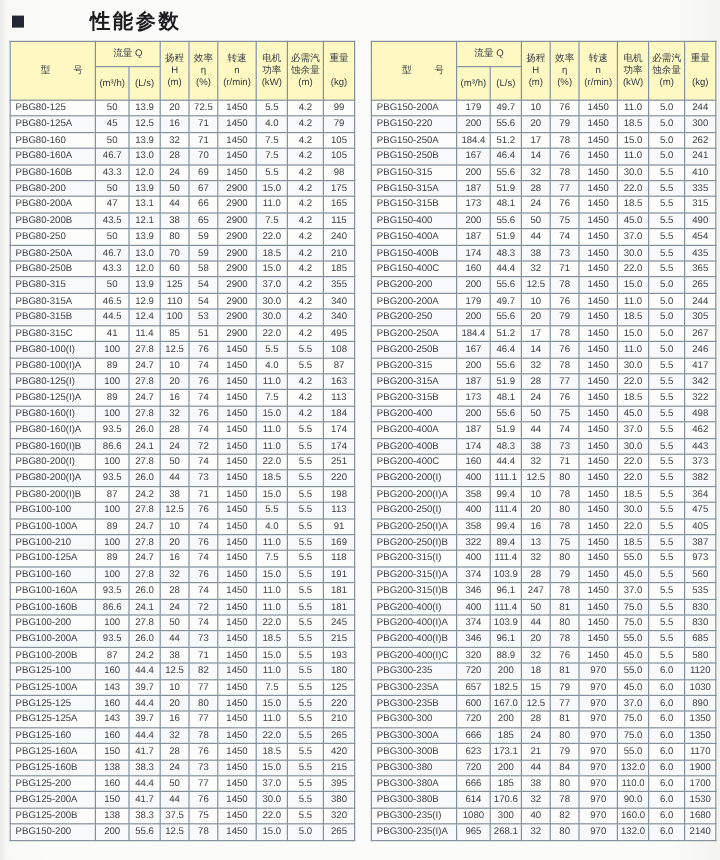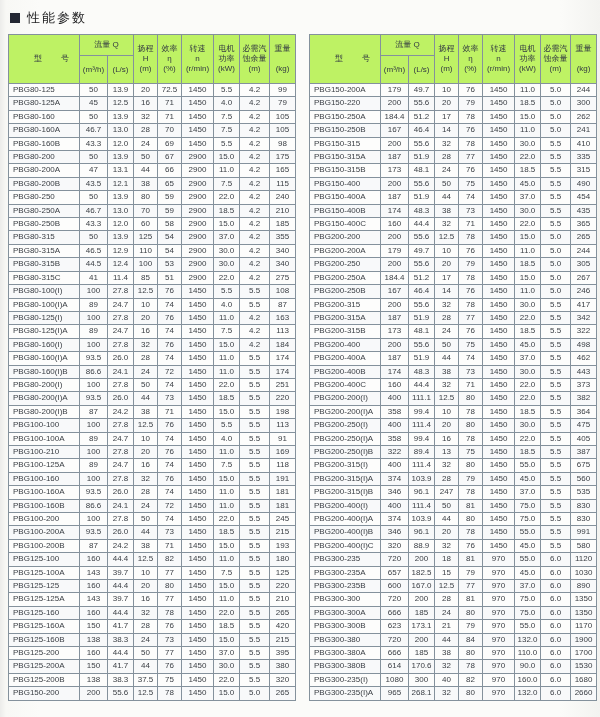--- a/index.html
+++ b/index.html
@@ -14,7 +14,7 @@
   .page{position:relative;padding:8px 5px 0 8px;box-sizing:border-box;}
   .title-row{display:flex;align-items:center;gap:7px;margin:2px 0 9px 2px;height:15px;}
   .title-square{width:10px;height:10px;background:#232733;flex:0 0 auto;}
-  .title-text{font-size:13px;font-weight:normal;color:#1d1d1f;letter-spacing:2px;line-height:14px;}
+  .title-text{font-size:17px;font-weight:bold;color:#1d1d1f;letter-spacing:2px;line-height:14px;margin-left:48px;}
   .tables{display:flex;gap:13px;align-items:flex-start;}
   table{
     border-collapse:collapse;table-layout:fixed;

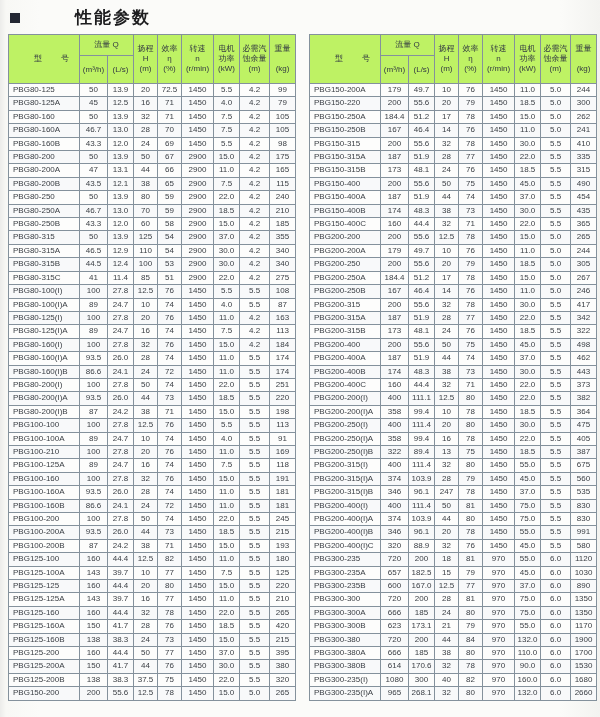--- a/index.html
+++ b/index.html
@@ -28,7 +28,7 @@
     overflow:hidden;white-space:nowrap;
   }
   thead th{
-    background:#bef264;
+    background:#fef9c3;
     font-weight:normal;
     font-size:8px;line-height:1.25;
     color:#333a42;

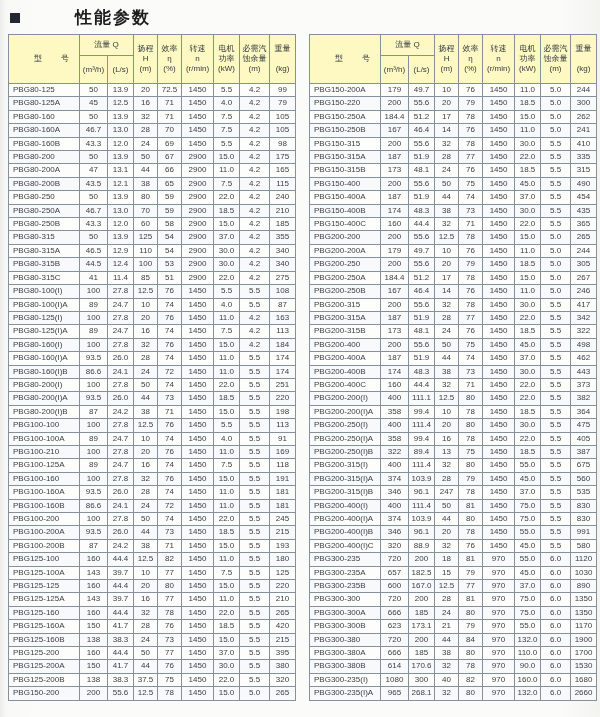--- a/index.html
+++ b/index.html
@@ -262,7 +262,7 @@
             <td>2900</td>
             <td>22.0</td>
             <td>4.2</td>
-            <td>275</td>
+            <td>495</td>
           </tr>
           <tr>
             <td class="model">PBG80-100(I)</td>

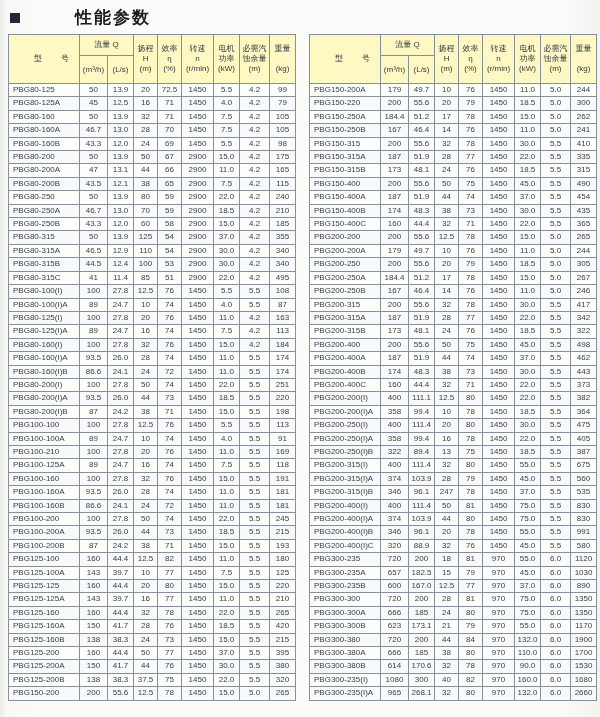--- a/index.html
+++ b/index.html
@@ -966,7 +966,7 @@
             <td>1450</td>
             <td>55.0</td>
             <td>5.5</td>
-            <td>675</td>
+            <td>973</td>
           </tr>
           <tr>
             <td class="model">PBG200-315(I)A</td>

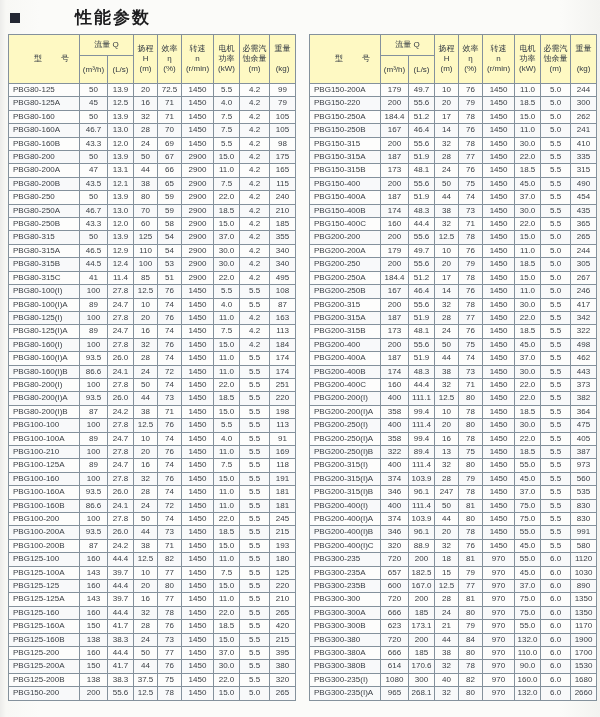--- a/index.html
+++ b/index.html
@@ -1021,7 +1021,7 @@
             <td>1450</td>
             <td>55.0</td>
             <td>5.5</td>
-            <td>991</td>
+            <td>685</td>
           </tr>
           <tr>
             <td class="model">PBG200-400(I)C</td>

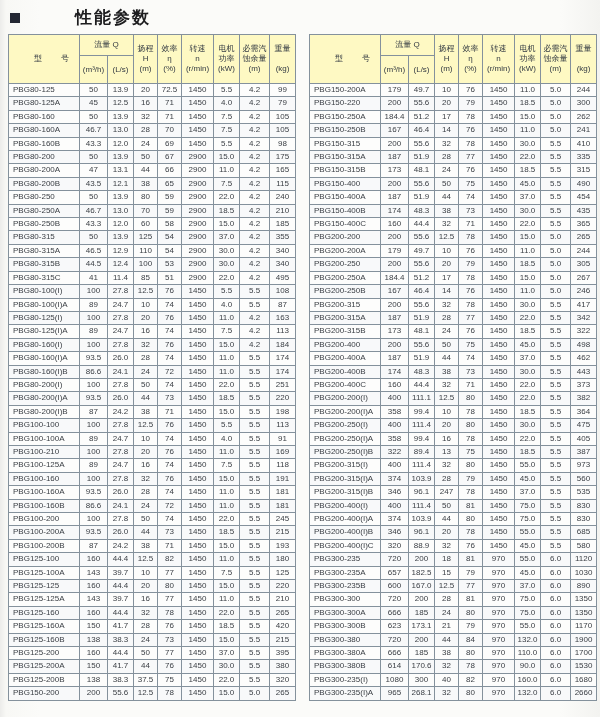--- a/index.html
+++ b/index.html
@@ -1153,7 +1153,7 @@
             <td>970</td>
             <td>132.0</td>
             <td>6.0</td>
-            <td>2660</td>
+            <td>2140</td>
           </tr>
         </tbody>
     </table>

